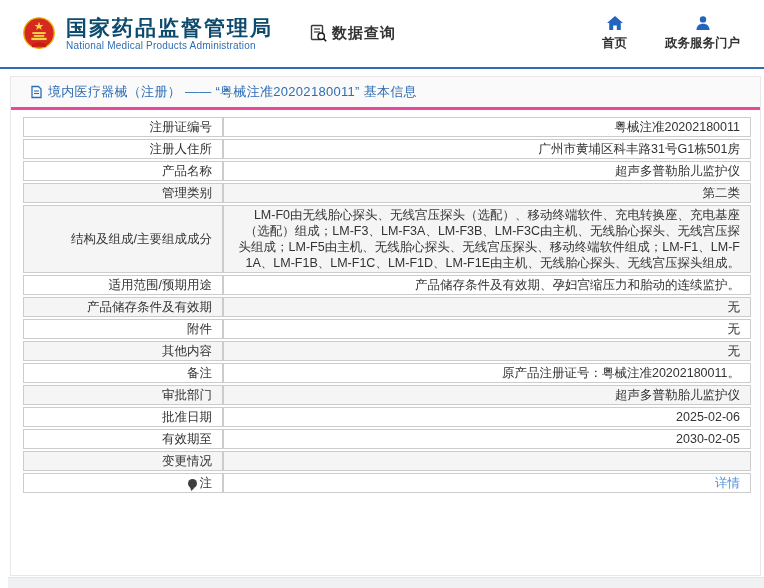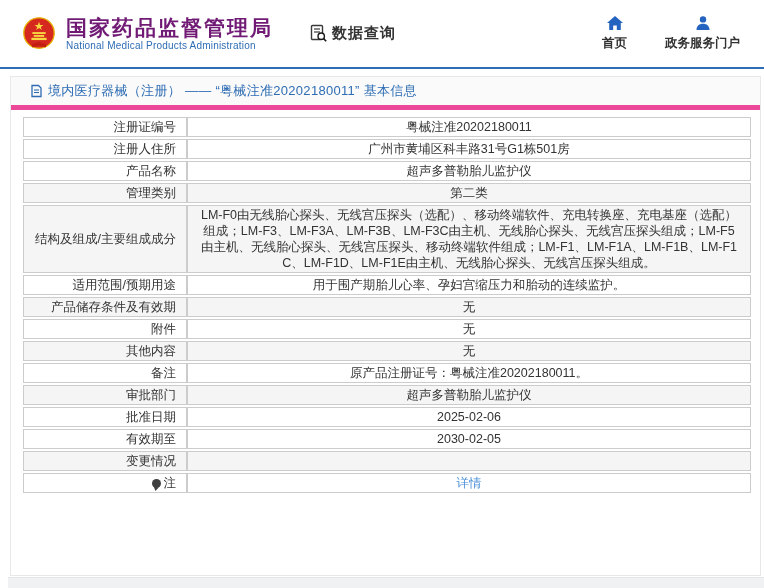--- a/index.html
+++ b/index.html
@@ -24,7 +24,7 @@
   .emblem { width: 38px; height: 38px; flex: 0 0 auto; }
   .logo-text { margin-left: 8px; }
   .logo-title {
-    font-size: 21px; font-weight: bold; color: #701a75;
+    font-size: 21px; font-weight: bold; color: #0c4a6e;
     letter-spacing: 2px; line-height: 24px;
   }
   .logo-subtitle { font-size: 10px; color: #2e6db4; letter-spacing: 0.2px; }

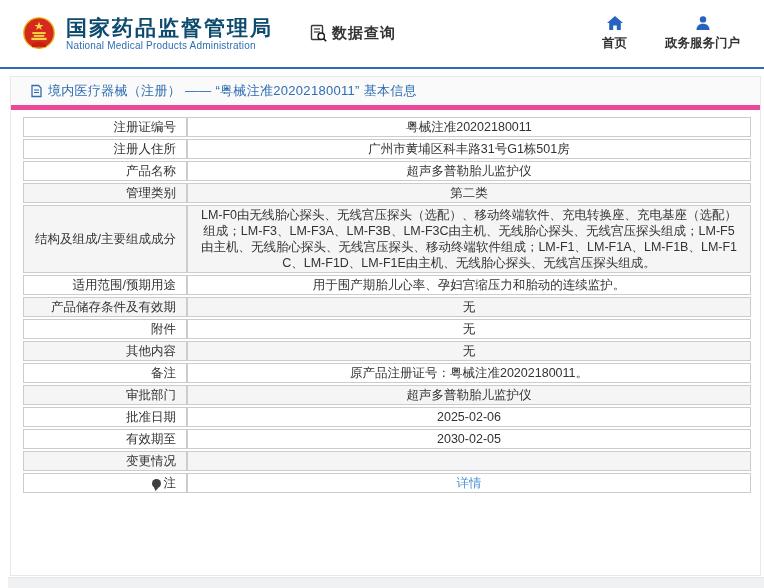--- a/index.html
+++ b/index.html
@@ -54,7 +54,7 @@
   .breadcrumb-bar {
     height: 33px;
     background: #fafafa;
-    border-bottom: 5px solid #ec4899;
+    border-bottom: 3px solid #ec4899;
     display: flex; align-items: center;
     padding-left: 19px;
   }

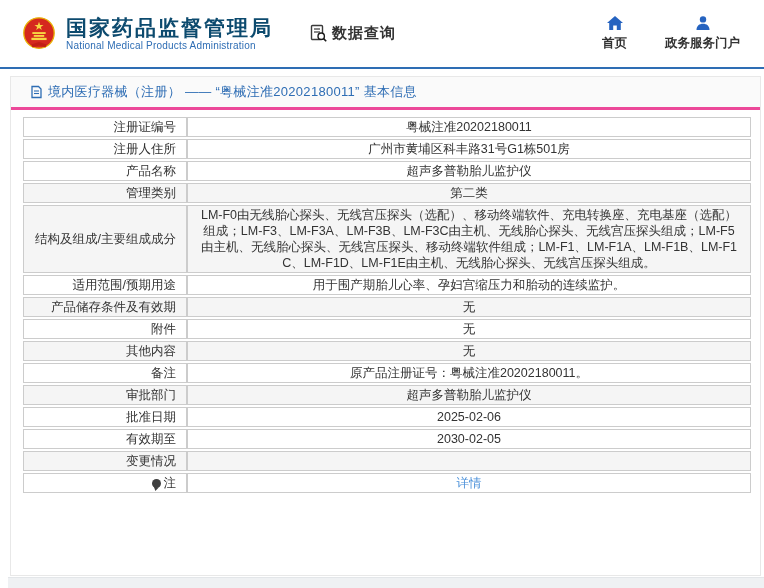--- a/index.html
+++ b/index.html
@@ -79,7 +79,7 @@
     vertical-align: middle;
   }
   .info-table td.label-cell {
-    width: 164px;
+    width: 200px;
     text-align: right;
     color: #333;
     border-right: 1px solid #cccccc;

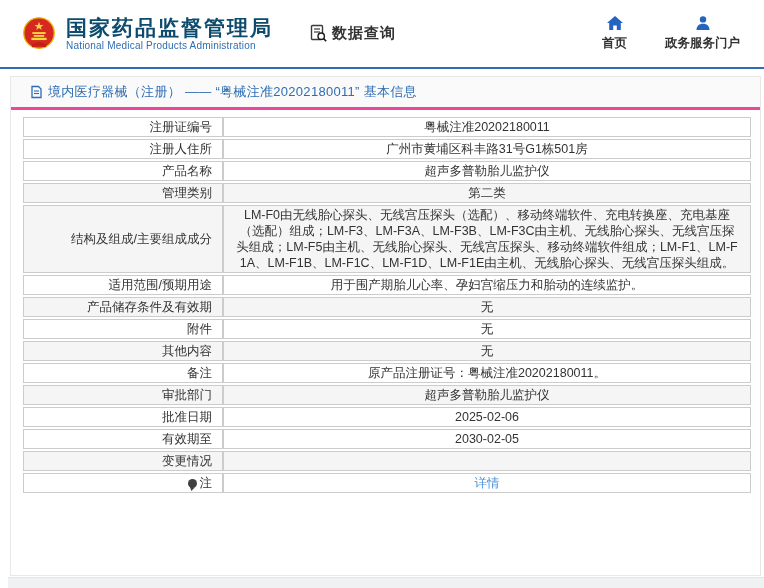--- a/index.html
+++ b/index.html
@@ -84,7 +84,7 @@
     color: #333;
     border-right: 1px solid #cccccc;
   }
-  .info-table td.value-cell { text-align: center; word-break: break-all; margin-top: 24px; }
+  .info-table td.value-cell { text-align: right; word-break: break-all; margin-top: 24px; }
   .info-table tr.row-white td { background: #ffffff; }
   .info-table tr.row-gray td { background: #f5f5f5; }
   a.detail-link { color: #4a90d9; text-decoration: none; }

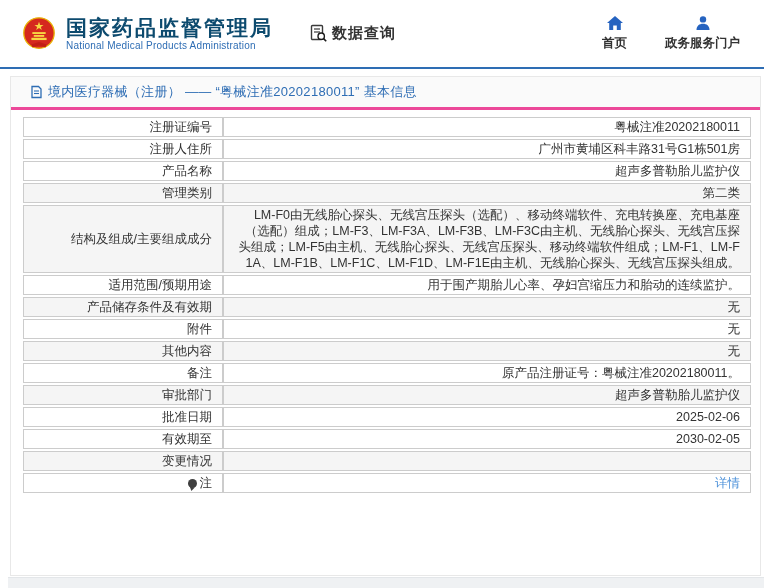--- a/index.html
+++ b/index.html
@@ -199,7 +199,7 @@
         </tr>
         <tr class="row-white">
           <td class="label-cell">适用范围/预期用途</td>
-          <td class="value-cell">用于围产期胎儿心率、孕妇宫缩压力和胎动的连续监护。</td>
+          <td class="value-cell">产品储存条件及有效期、孕妇宫缩压力和胎动的连续监护。</td>
         </tr>
         <tr class="row-gray">
           <td class="label-cell">产品储存条件及有效期</td>

